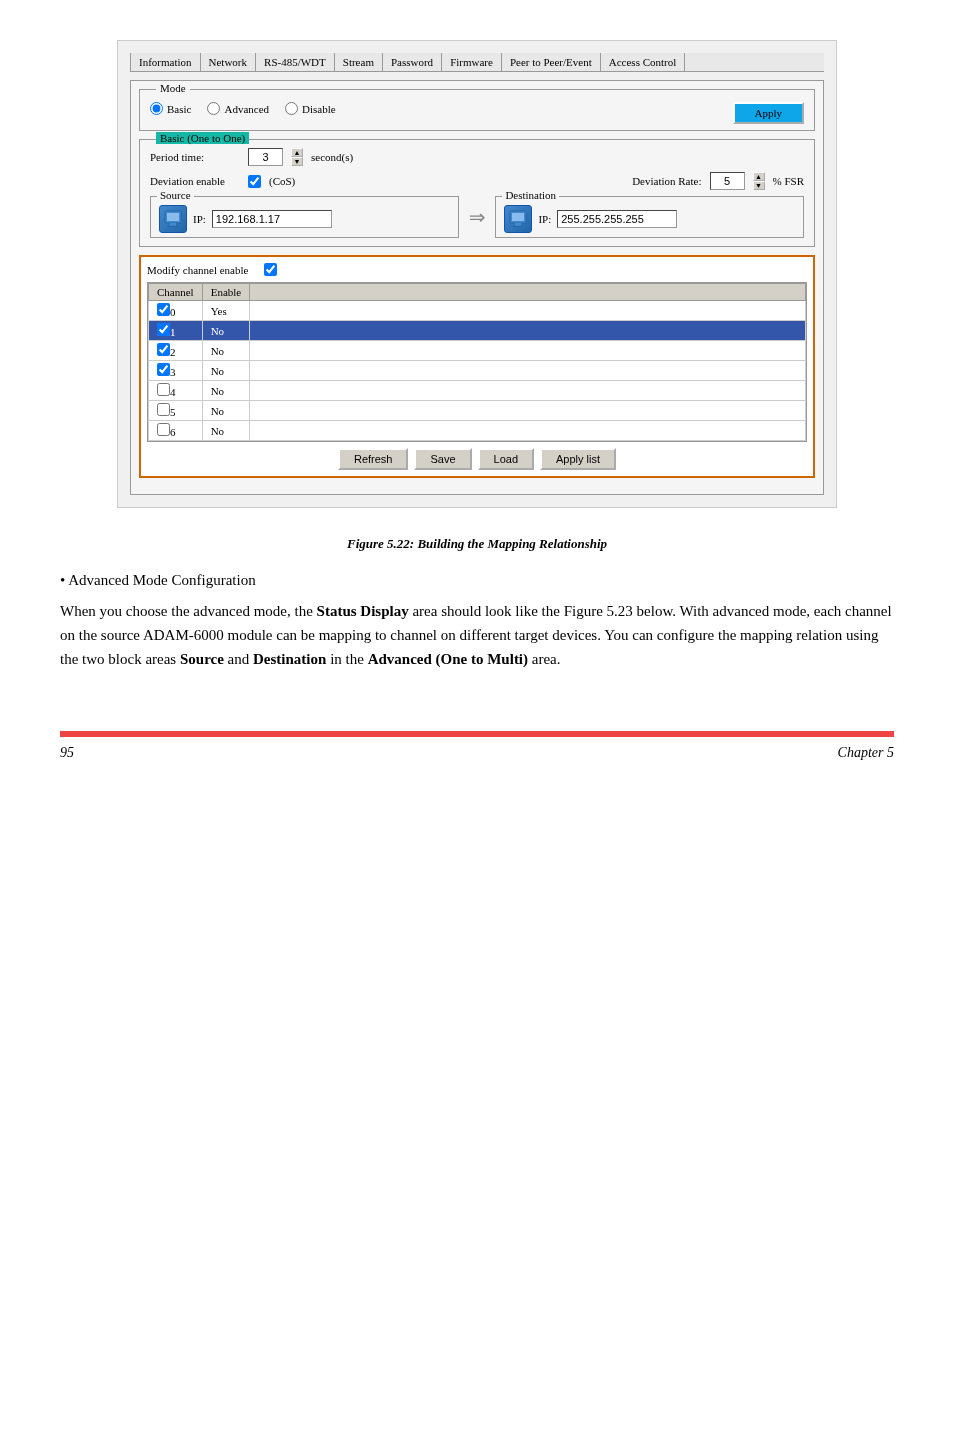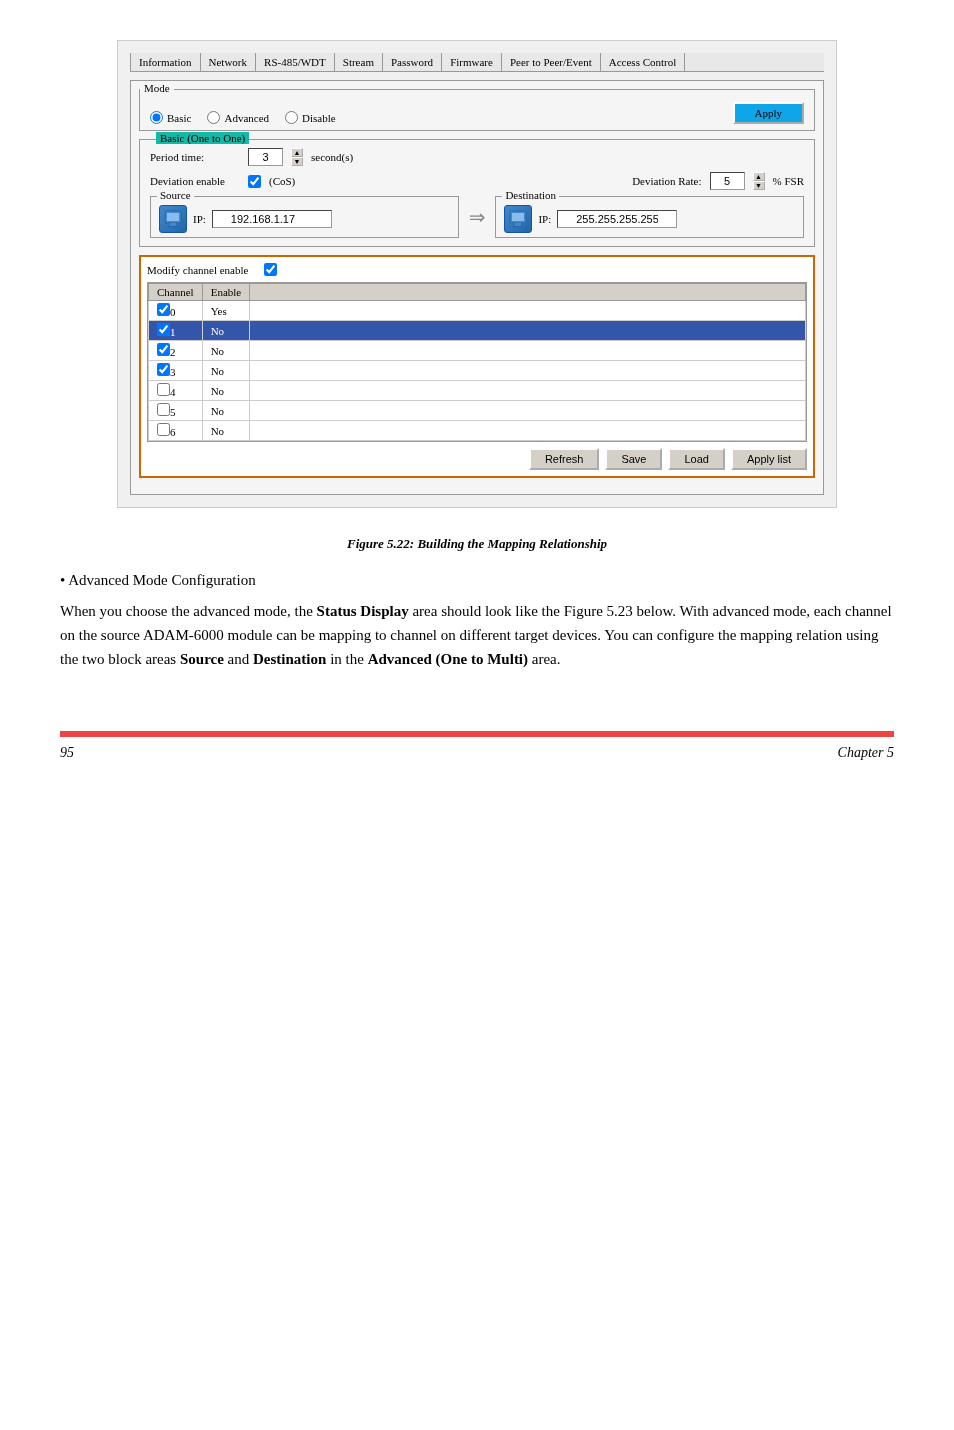--- a/index.html
+++ b/index.html
@@ -59,7 +59,7 @@
     .section-label {
       position: absolute;
       top: -8px;
-      left: 0;
+      left: 16px;
       background: #f5f5f5;
       padding: 0 4px;
       font-size: 11px;

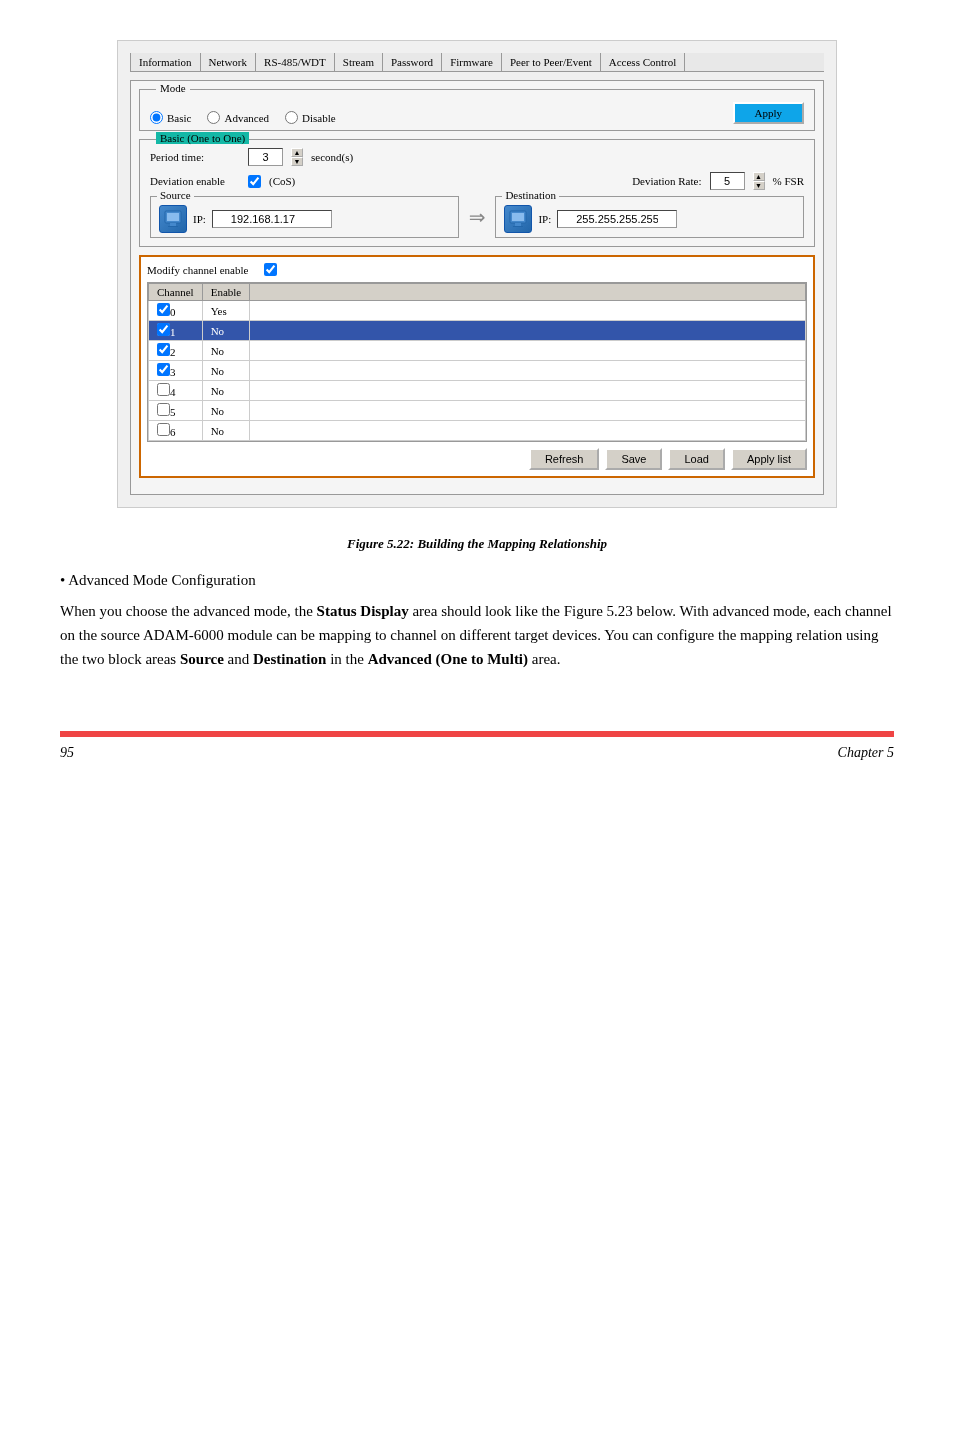--- a/index.html
+++ b/index.html
@@ -67,7 +67,7 @@
 
     .mode-row {
       display: flex;
-      align-items: flex-end;
+      align-items: flex-start;
       justify-content: space-between;
       padding-top: 6px;
     }

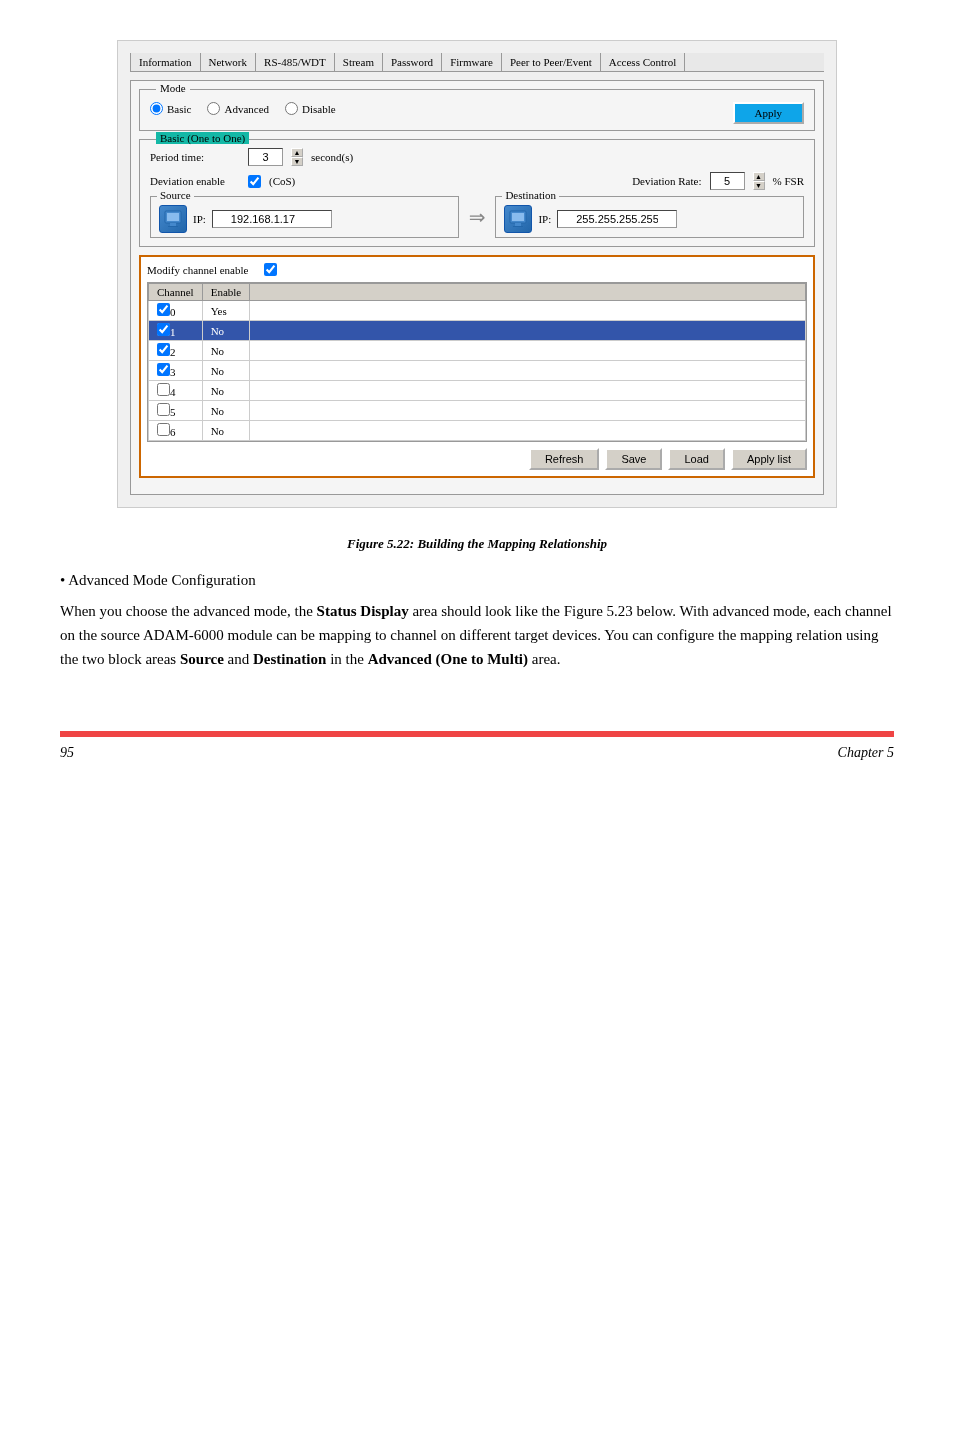--- a/index.html
+++ b/index.html
@@ -176,7 +176,7 @@
       border: 1px inset #999;
       background: #fff;
       font-size: 11px;
-      padding: 0 18px;
+      padding: 0 3px;
     }
 
     

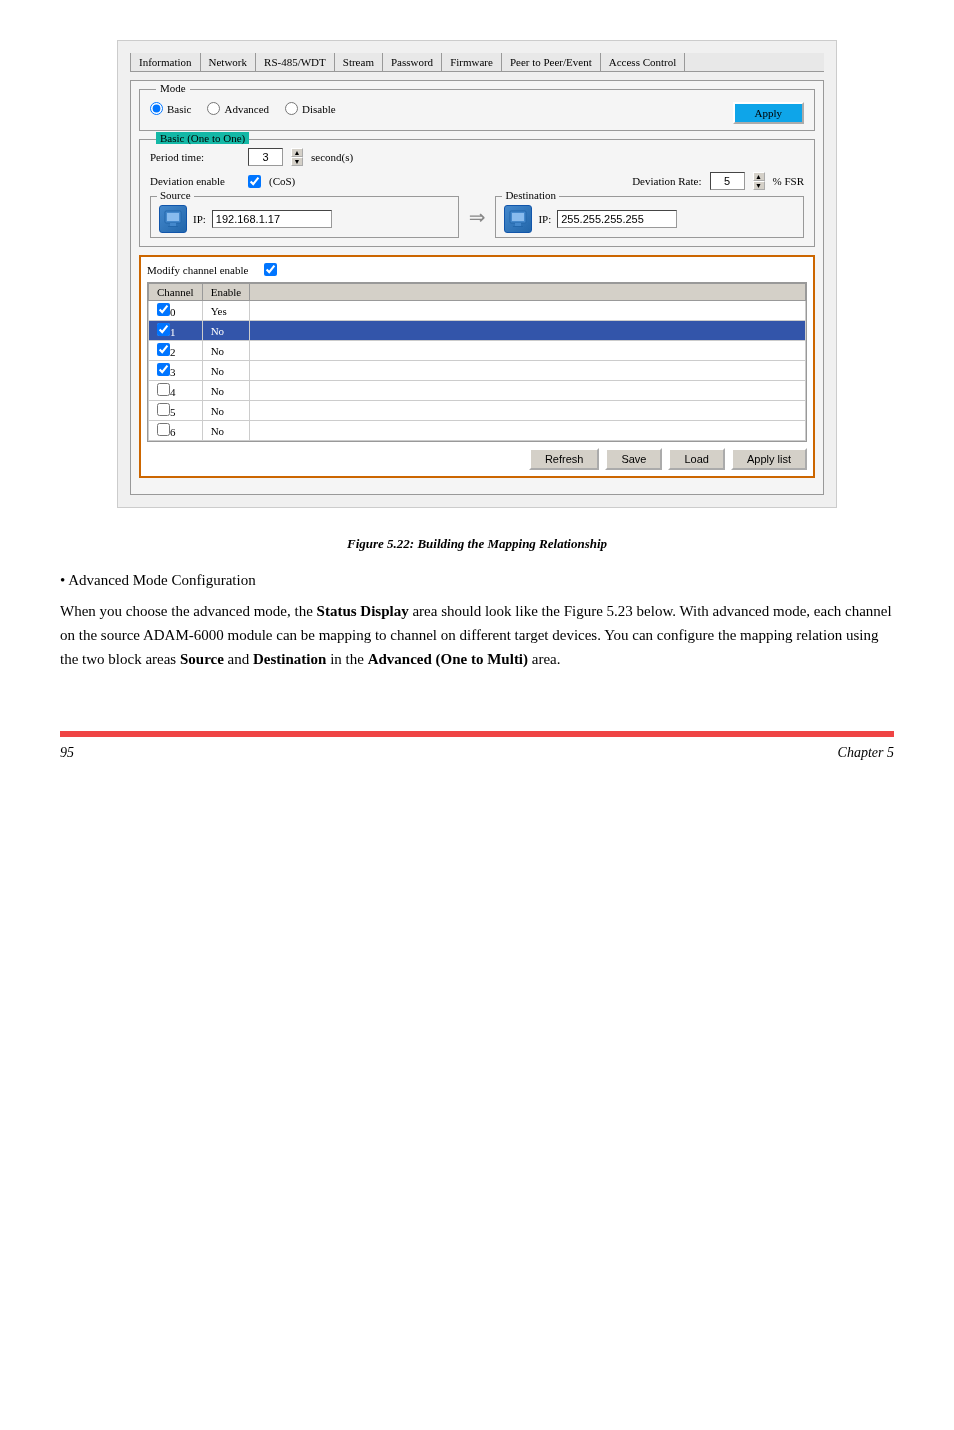--- a/index.html
+++ b/index.html
@@ -242,7 +242,7 @@
 
     .bottom-btn-row {
       display: flex;
-      justify-content: flex-end;
+      justify-content: center;
       gap: 6px;
       margin-top: 6px;
     }

